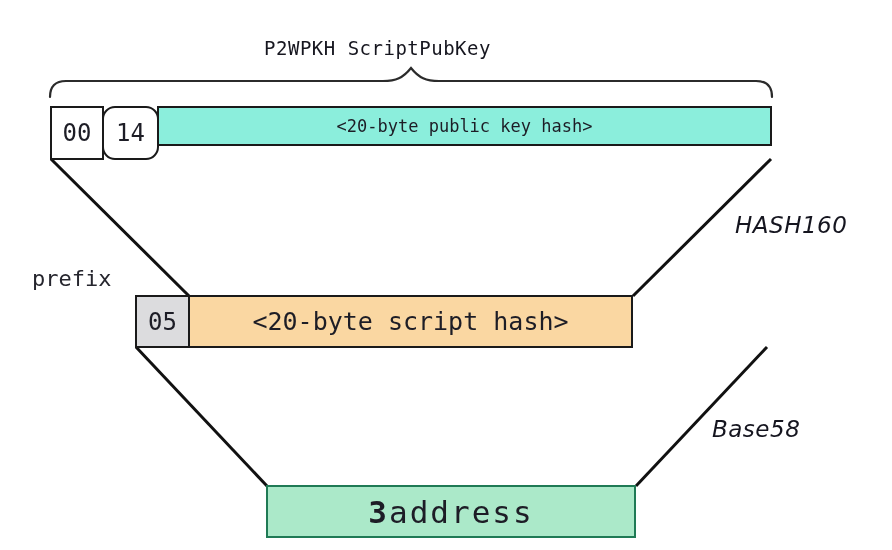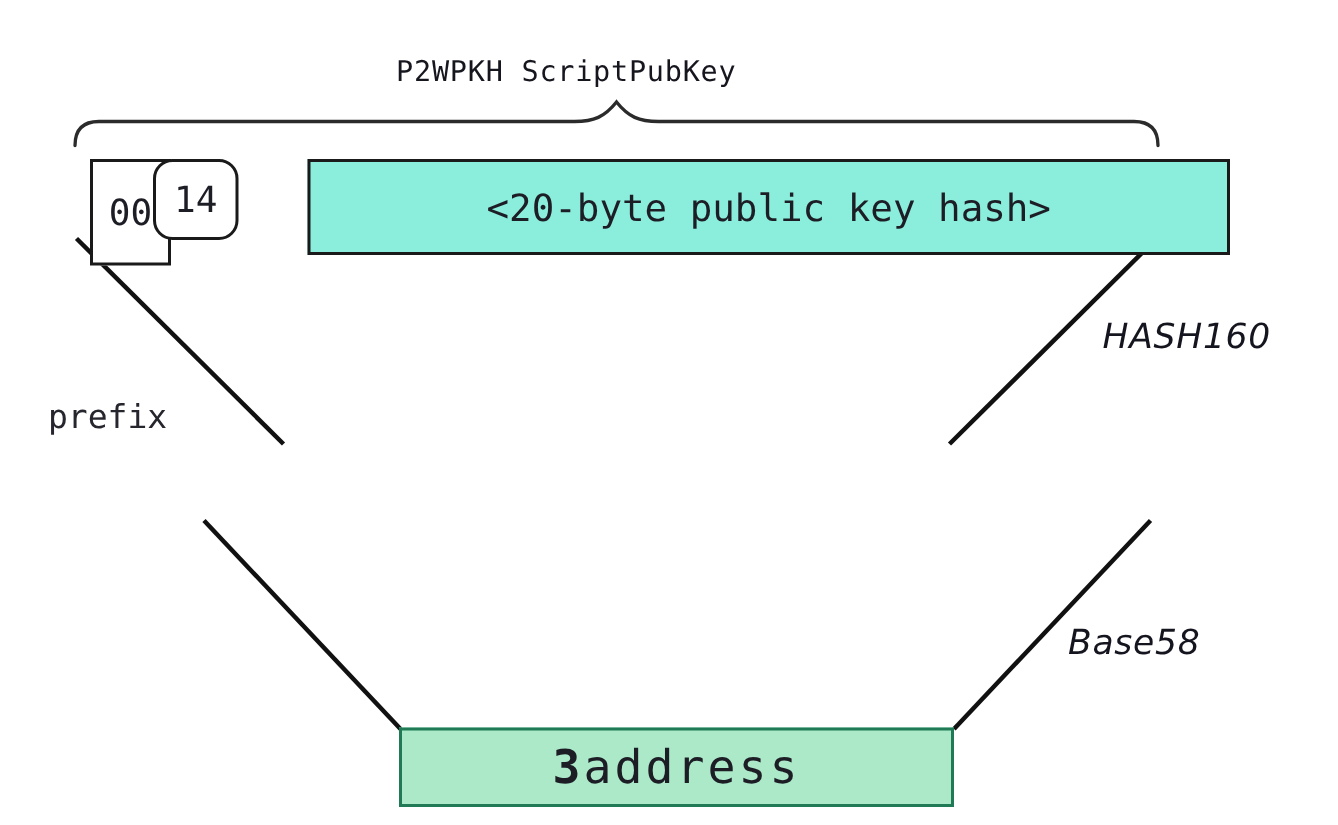--- a/index.html
+++ b/index.html
@@ -28,7 +28,7 @@
     font-size:24px;color:#1d1d26;
     background:#ffffff;
   }
-  .b00 {left:50px; top:106px;width:54px; height:71px;margin-left:10px;}
+  .b00 {left:50px; top:106px;width:54px; height:54px;}
   .b14 {left:102px;top:106px;width:57px; height:54px;border-radius:13px;}
   .bkey{left:157px;top:106px;width:615px;height:64px;background:#8beedc;font-size:25px;margin-left:48px;}
   .b05 {left:135px;top:295px;width:55px; height:53px;background:#dcdcde;}

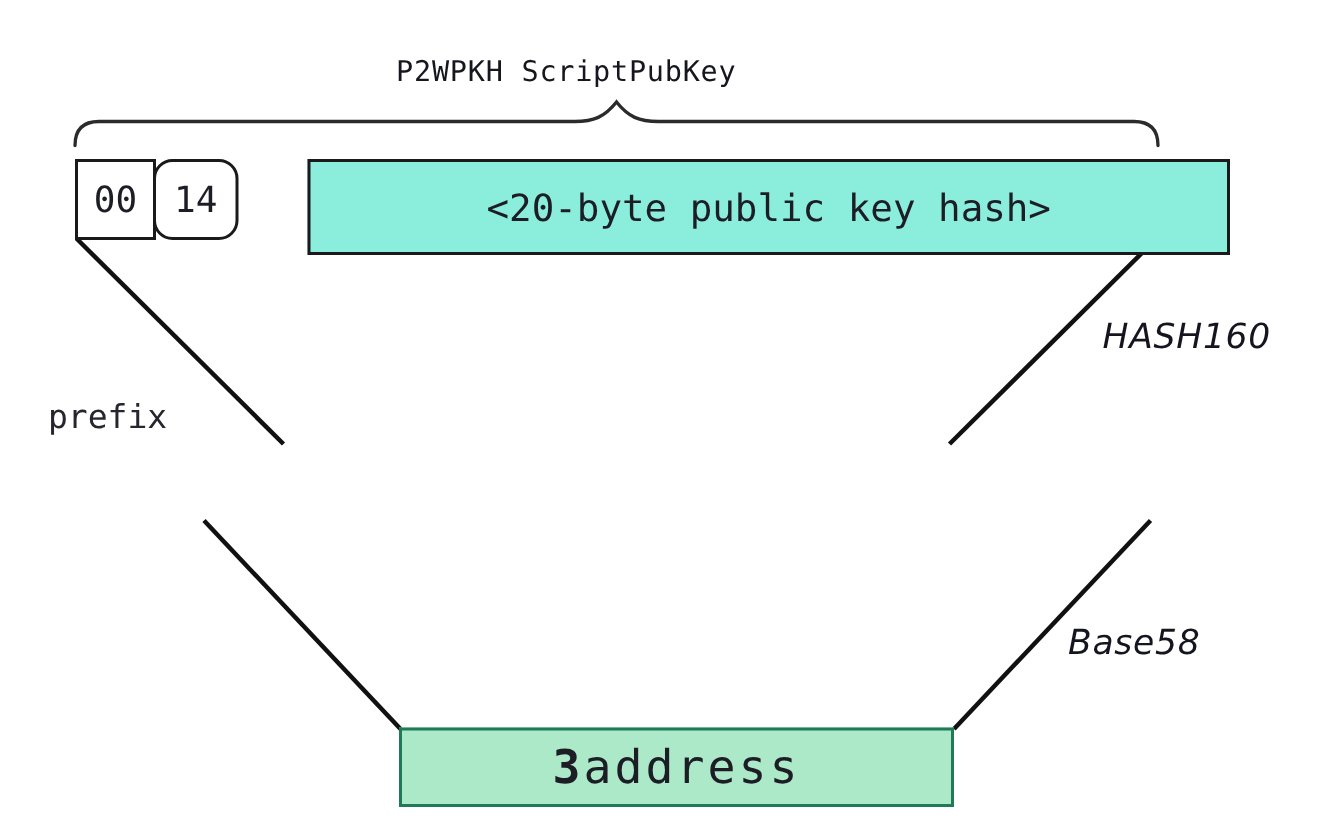--- a/index.html
+++ b/index.html
@@ -30,7 +30,7 @@
   }
   .b00 {left:50px; top:106px;width:54px; height:54px;}
   .b14 {left:102px;top:106px;width:57px; height:54px;border-radius:13px;}
-  .bkey{left:157px;top:106px;width:615px;height:64px;background:#8beedc;font-size:25px;margin-left:48px;}
+  .bkey{left:157px;top:106px;width:615px;height:40px;background:#8beedc;font-size:17px;}
   .b05 {left:135px;top:295px;width:55px; height:53px;background:#dcdcde;}
   .bscript{left:188px;top:295px;width:445px;height:53px;background:#fad7a2;font-size:25px;}
   .bchecksum{

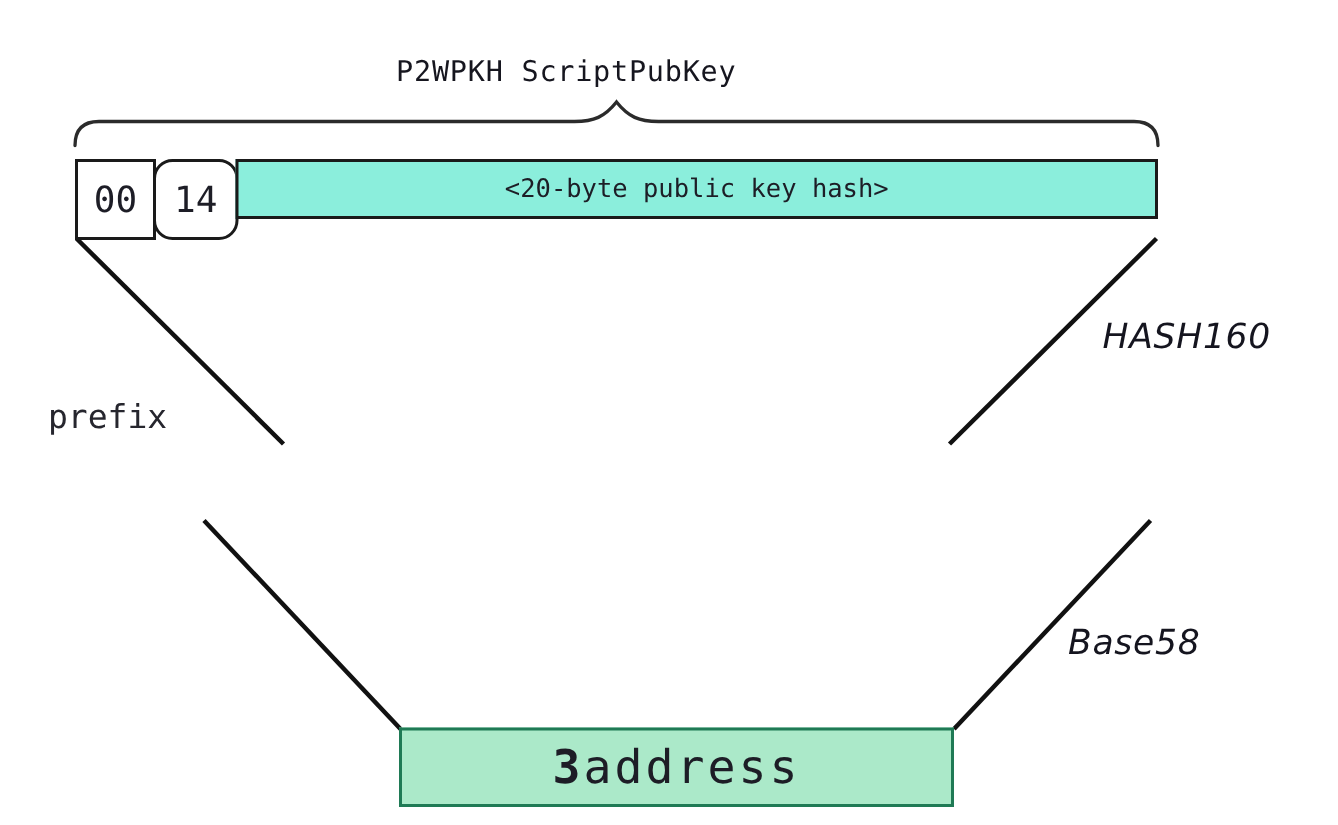--- a/index.html
+++ b/index.html
@@ -79,6 +79,7 @@
   <div class="label lbl-italic lbl-hash160">HASH160</div>
   <div class="label lbl-italic lbl-base58">Base58</div>
 
+  <div class="box b05">05</div>
 
   <div class="box baddress">
     <span class="addr-prefix">3</span>

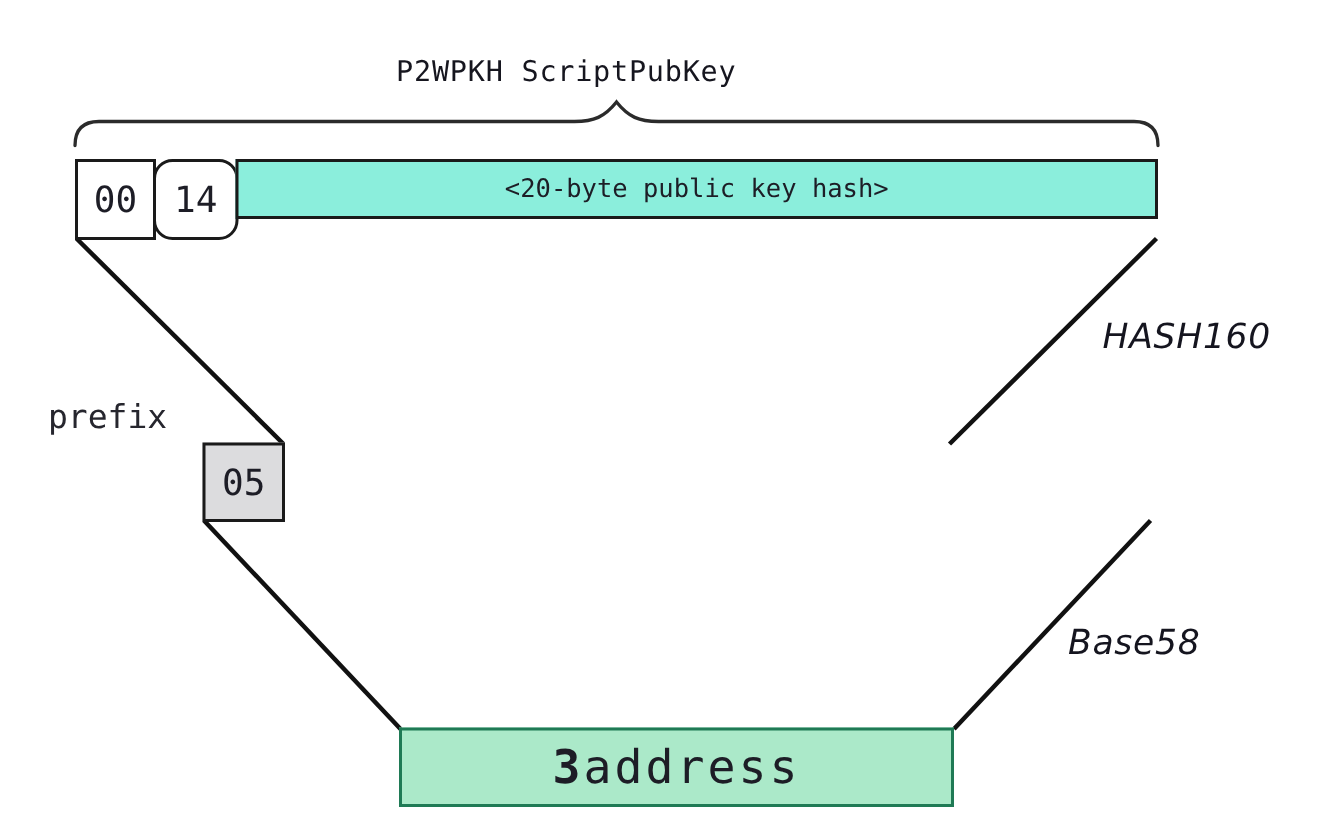--- a/index.html
+++ b/index.html
@@ -80,6 +80,7 @@
   <div class="label lbl-italic lbl-base58">Base58</div>
 
   <div class="box b05">05</div>
+  <div class="box bscript">&lt;20-byte script hash&gt;</div>
 
   <div class="box baddress">
     <span class="addr-prefix">3</span>

